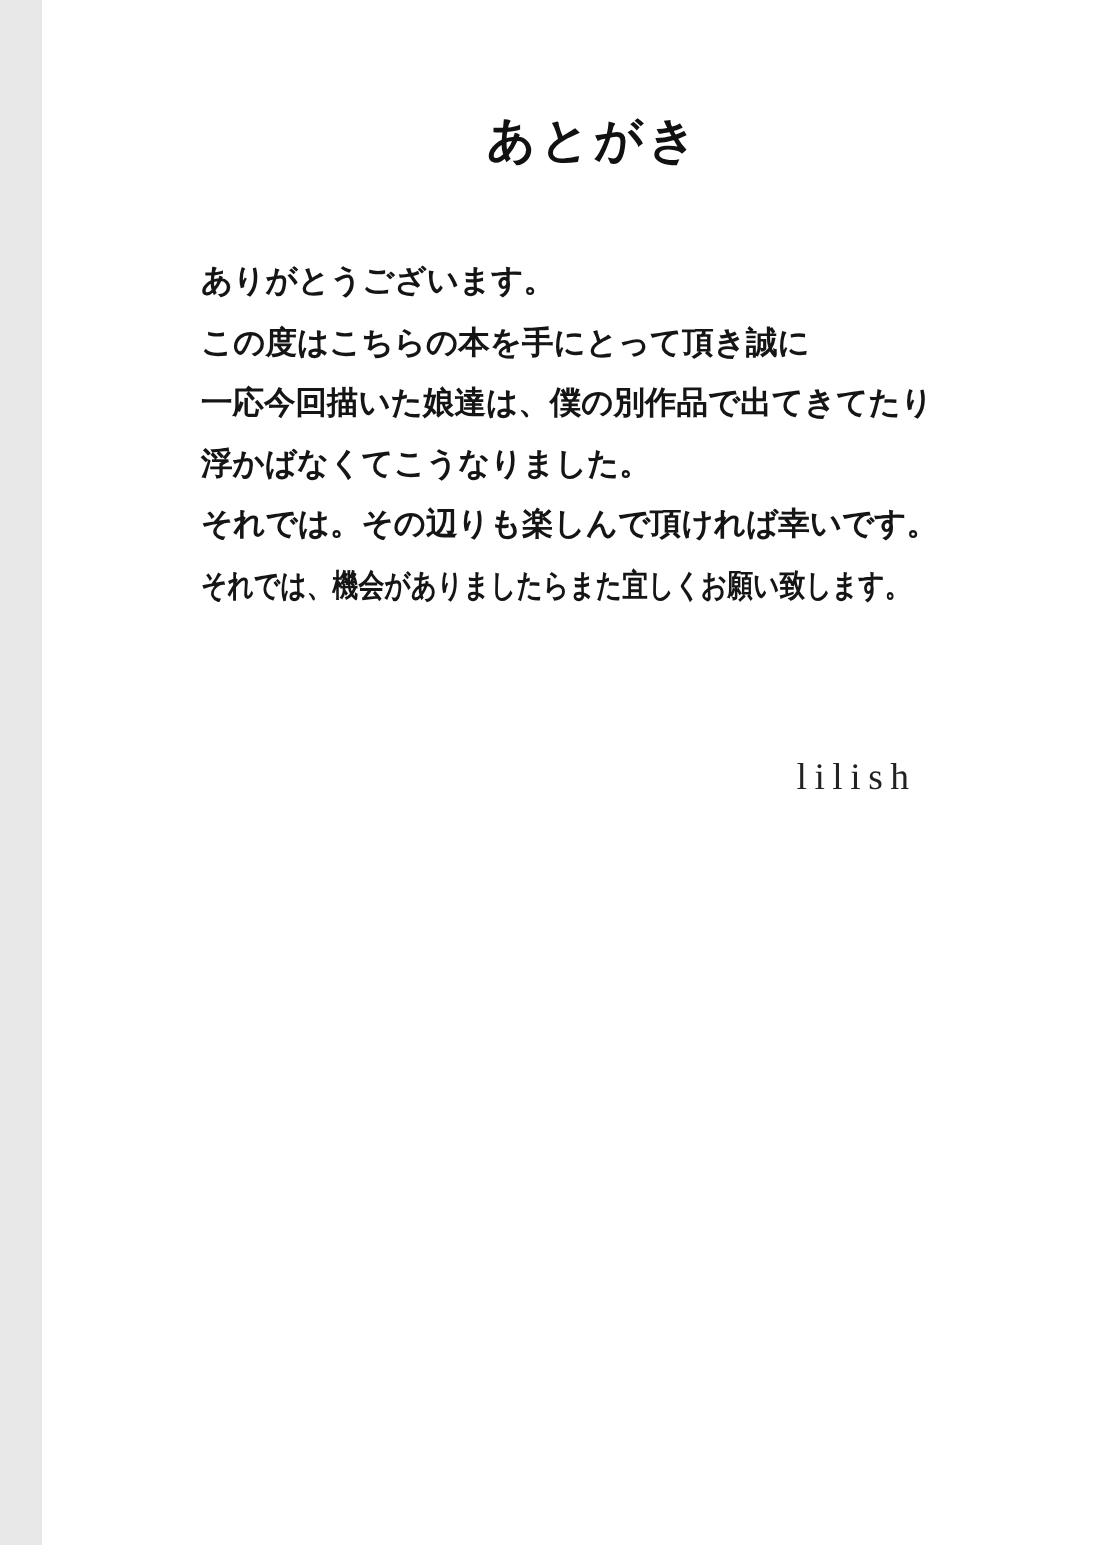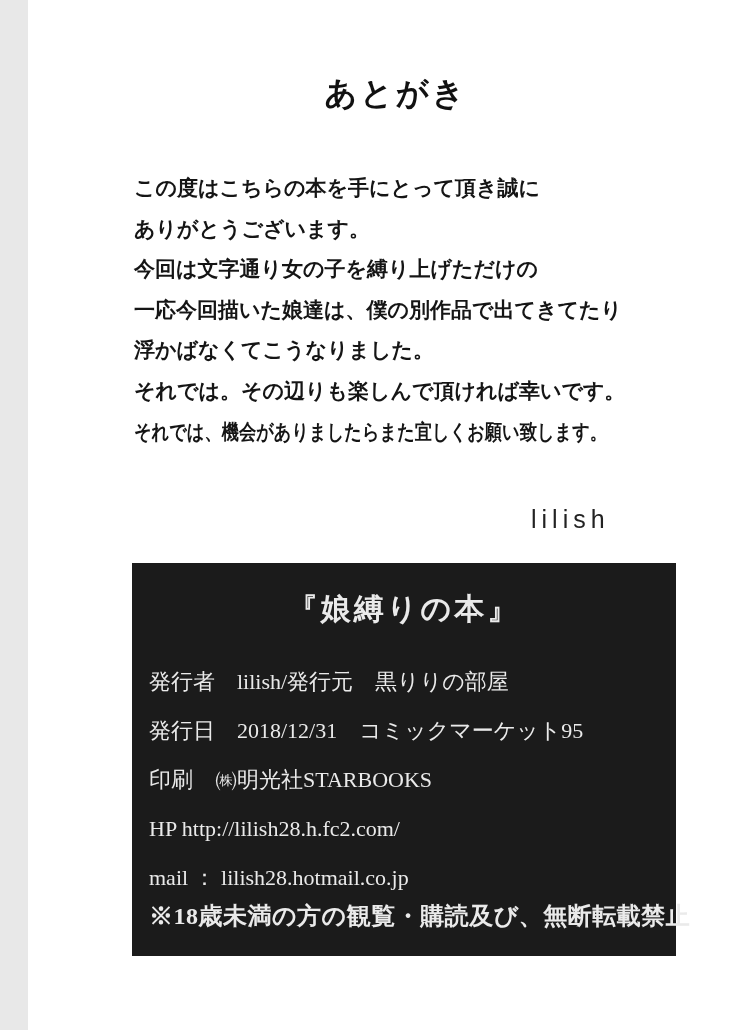--- a/index.html
+++ b/index.html
@@ -104,8 +104,8 @@
   <div class="page-title">あとがき</div>
 
   <div class="afterword-body">
+    <div class="line">ありがとうございます。</div>
     <div class="line">この度はこちらの本を手にとって頂き誠に</div>
-    <div class="line">ありがとうございます。</div>
     <div class="line">今回は文字通り女の子を縛り上げただけの</div>
     <div class="line">一応今回描いた娘達は、僕の別作品で出てきてたり</div>
     <div class="line">浮かばなくてこうなりました。</div>

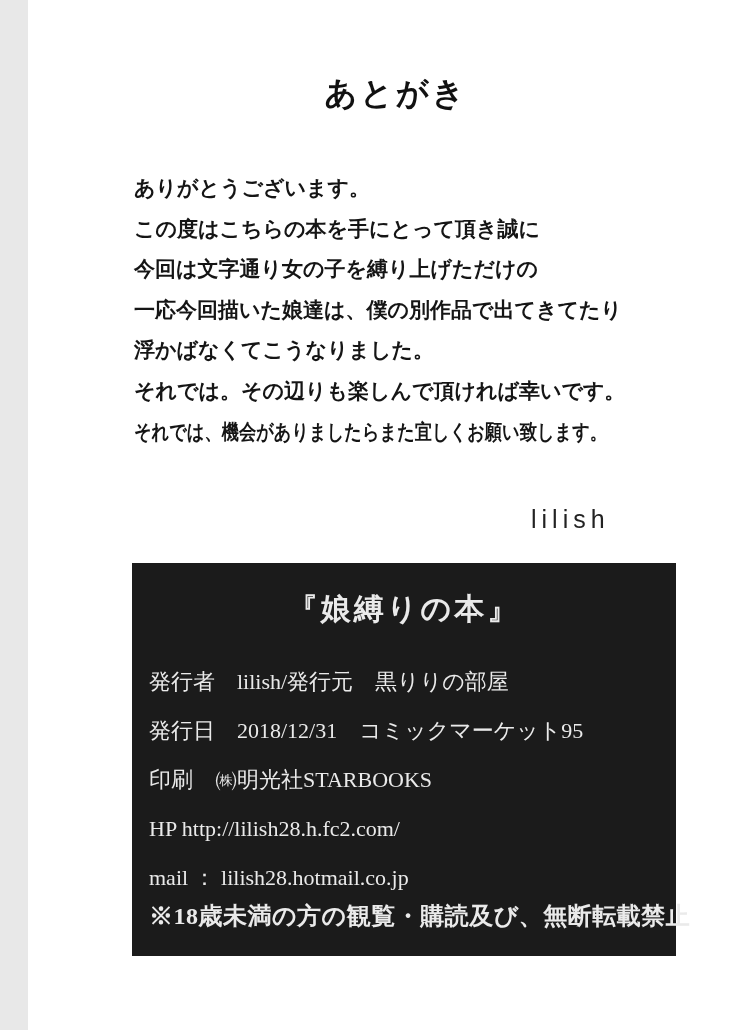--- a/index.html
+++ b/index.html
@@ -106,7 +106,6 @@
   <div class="afterword-body">
     <div class="line">ありがとうございます。</div>
     <div class="line">この度はこちらの本を手にとって頂き誠に</div>
-    <div class="line">今回は文字通り女の子を縛り上げただけの</div>
     <div class="line">一応今回描いた娘達は、僕の別作品で出てきてたり</div>
     <div class="line">浮かばなくてこうなりました。</div>
     <div class="line">それでは。その辺りも楽しんで頂ければ幸いです。</div>

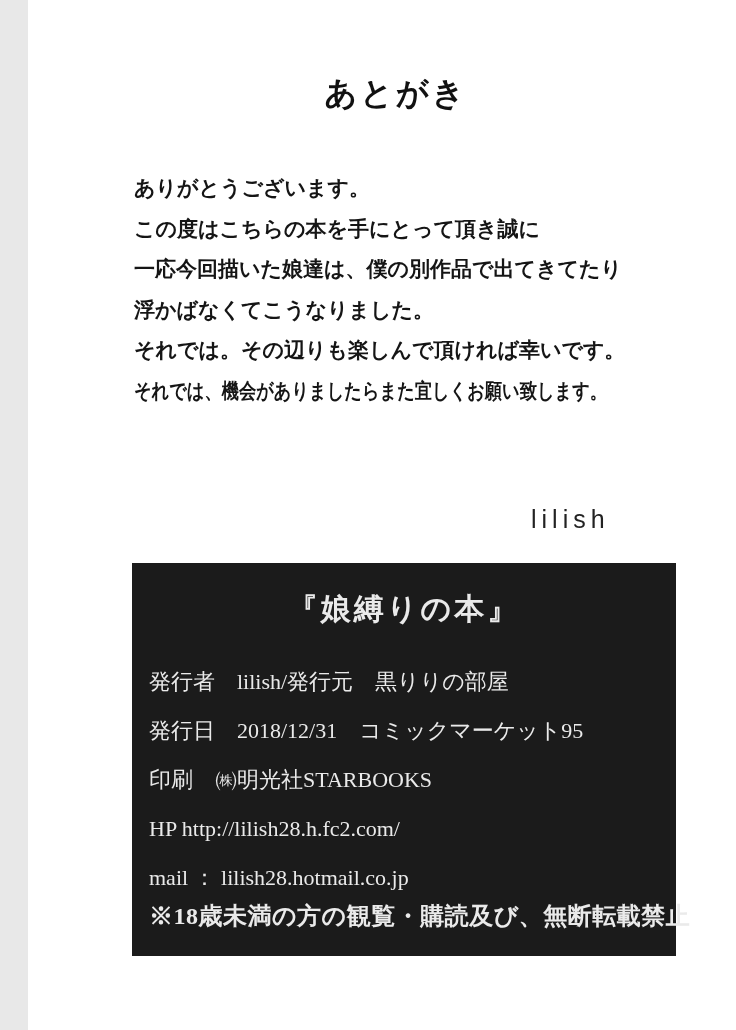--- a/index.html
+++ b/index.html
@@ -50,7 +50,7 @@
     position: absolute;
     left: 503px;
     top: 505px;
-    font-family: Liberation Sans, sans-serif;
+    font-family: Liberation Serif, serif;
     font-size: 25px;
     letter-spacing: 5px;
     color: #222;

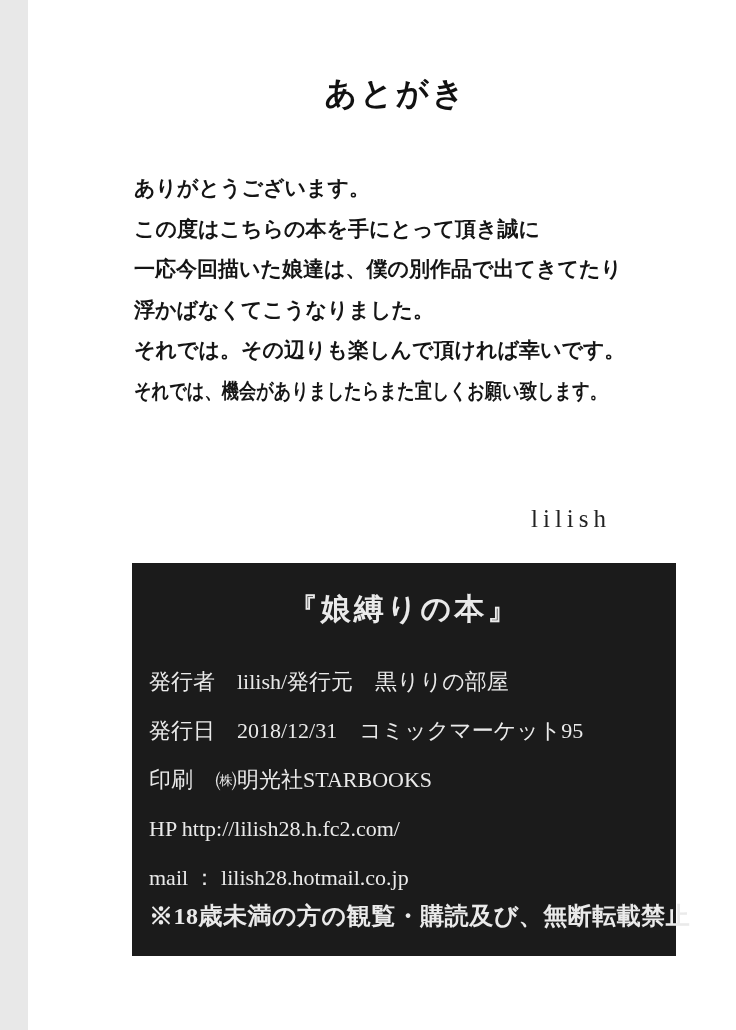--- a/index.html
+++ b/index.html
@@ -114,19 +114,6 @@
 
   <div class="signature">lilish</div>
 
-  <div class="colophon" style="background: rgb(27, 27, 27); color: rgb(234, 234, 234);">
-    <div class="book-title">『娘縛りの本』</div>
-
-    <div class="col-lines">
-      <div class="col-line">発行者　lilish/発行元　黒りりの部屋</div>
-      <div class="col-line">発行日　2018/12/31　コミックマーケット95</div>
-      <div class="col-line">印刷　㈱明光社STARBOOKS</div>
-      <div class="col-line">HP http://lilish28.h.fc2.com/</div>
-      <div class="col-line">mail ： lilish28.hotmail.co.jp</div>
-    </div>
-
-    <div class="notice">※18歳未満の方の観覧・購読及び、無断転載禁止</div>
-  </div>
 
 </div>
 

